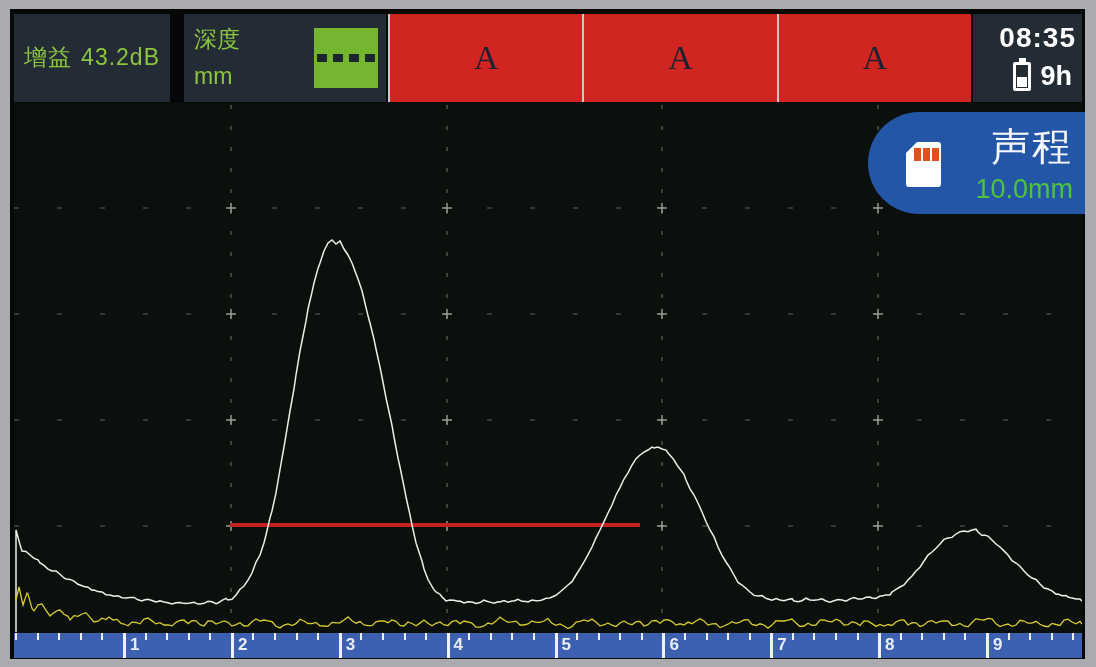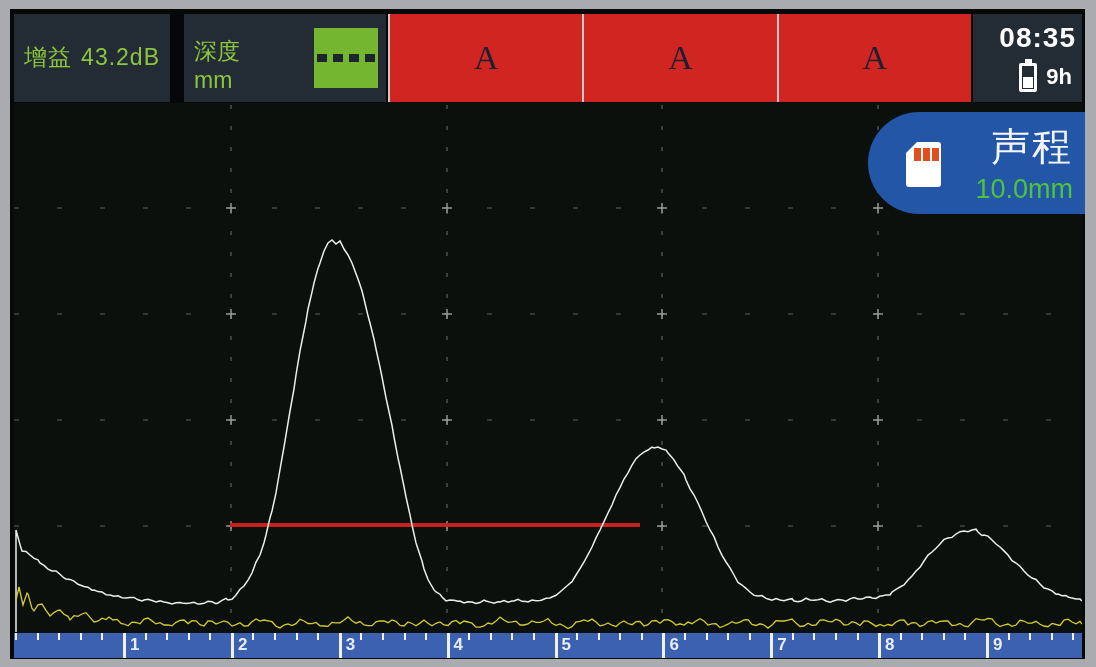--- a/index.html
+++ b/index.html
@@ -13,7 +13,7 @@
   .panel-gain{width:156px;display:flex;flex-direction:column;justify-content:space-around;padding:6px 10px 8px 10px;margin-right:14px;}
   .kv{display:flex;justify-content:space-between;align-items:center;}
   .kv .k,.kv .v{color:#8cc63e;font-size:23px;letter-spacing:1px;}
-  .panel-depth{width:202px;display:flex;padding:6px 6px 8px 10px;margin-right:2px;position:relative;align-items:flex-end;}
+  .panel-depth{width:202px;display:flex;padding:6px 6px 8px 10px;margin-right:2px;position:relative;}
   .depth-col{display:flex;flex-direction:column;justify-content:space-around;}
   .depth-col span{color:#8cc63e;font-size:23px;}
   .gate-icon{position:absolute;right:8px;top:14px;width:64px;height:60px;background:#74b62f;display:flex;align-items:center;justify-content:center;gap:6px;}

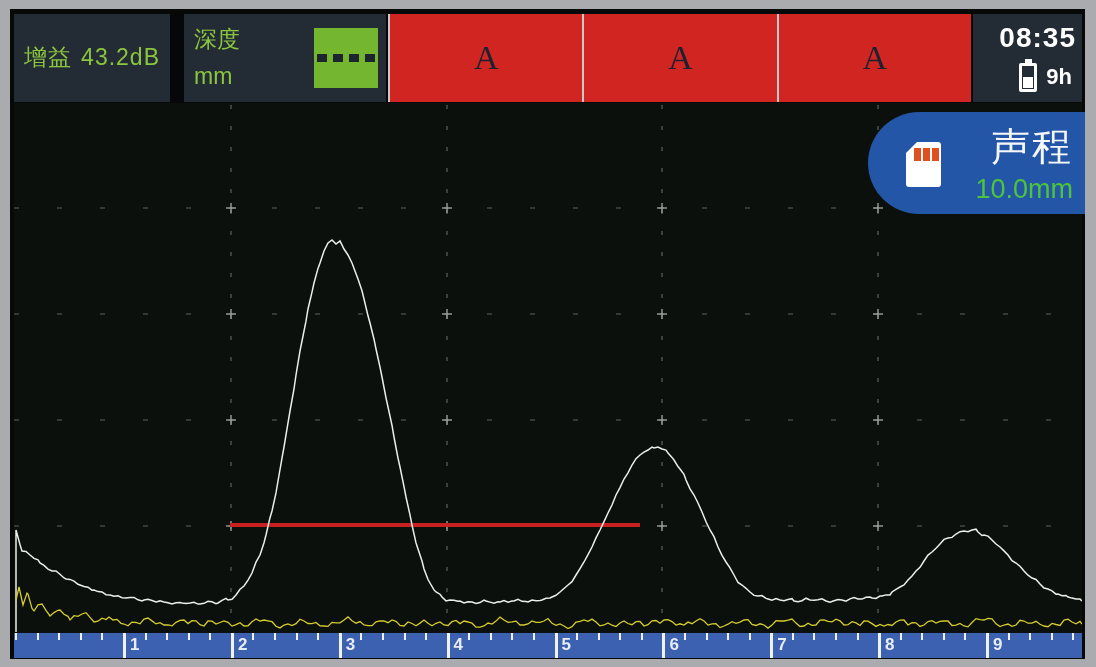--- a/index.html
+++ b/index.html
@@ -27,7 +27,7 @@
   .battery{position:relative;width:18px;height:29px;border:3px solid #fff;border-radius:2px;}
   .battery:before{content:"";position:absolute;top:-7px;left:3px;width:7px;height:4px;background:#fff;}
   .battery:after{content:"";position:absolute;left:1px;right:1px;bottom:1px;height:46%;background:#fff;}
-  .batt-hours{color:#fff;font-size:22px;font-weight:bold;}
+  .batt-hours{color:#fff;font-size:27px;font-weight:bold;}
 
   
   #plot{position:absolute;left:4px;top:94px;width:1068px;height:530px;background:#0b100c;}

